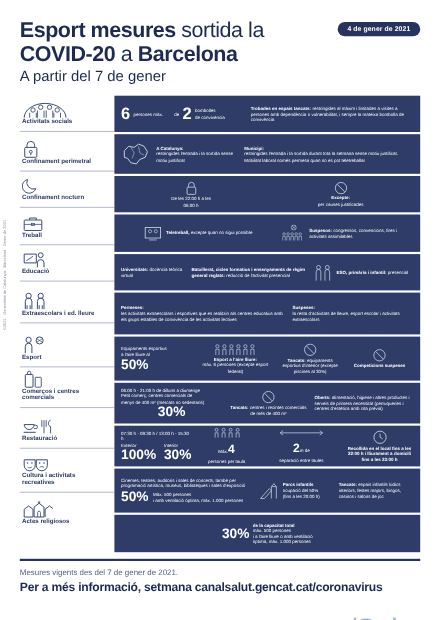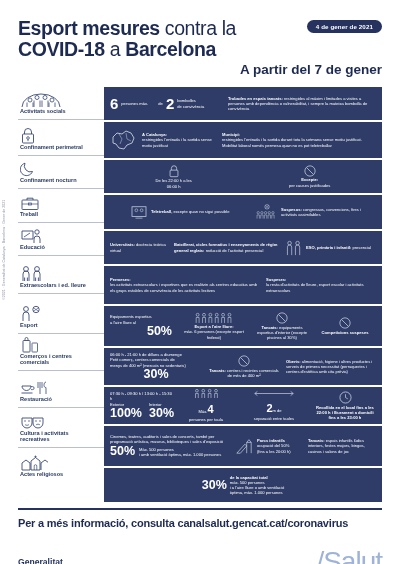--- a/index.html
+++ b/index.html
@@ -79,7 +79,7 @@
 
   <div class="header">
     <div class="h-line1">
-      <span class="bold">Esport mesures</span><span> contra la</span>
+      <span class="bold">Esport mesures</span><span> sortida la</span>
     </div>
     <div class="h-line2">
       <span class="bold">COVID-18</span><span> a </span><span class="bold">Barcelona</span>

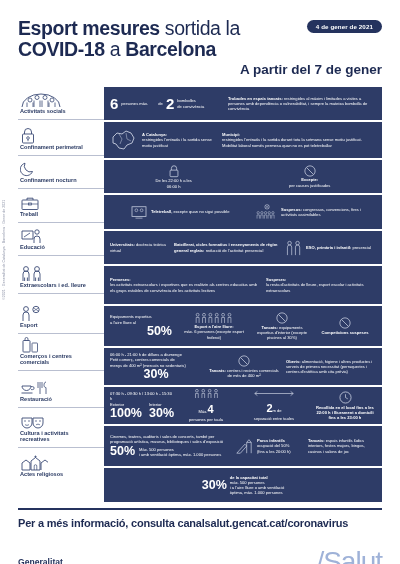--- a/index.html
+++ b/index.html
@@ -82,7 +82,7 @@
       <span class="bold">Esport mesures</span><span> sortida la</span>
     </div>
     <div class="h-line2">
-      <span class="bold">COVID-18</span><span> a </span><span class="bold">Barcelona</span>
+      <span class="bold">COVID-20</span><span> a </span><span class="bold">Barcelona</span>
     </div>
     <div class="h-line3">A partir del 7 de gener</div>
     <div class="date-pill">4 de gener de 2021</div>

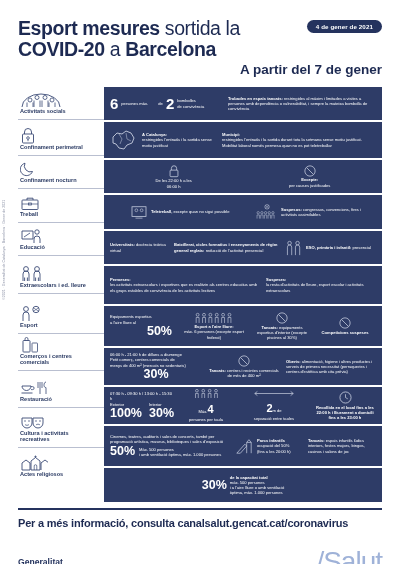--- a/index.html
+++ b/index.html
@@ -19,7 +19,7 @@
   .h-line1 .bold { font-weight:bold; }
   .h-line2 { font-size:19.5px; line-height:21px; letter-spacing:-0.4px; }
   .h-line2 .bold { font-weight:bold; }
-  .h-line3 { font-size:13.5px; line-height:18px; margin-top:1px; font-weight:700;text-align:right; }
+  .h-line3 { font-size:13.5px; line-height:18px; margin-top:1px; font-weight:400; }
   .date-pill {
     position:absolute; right:0; top:20px;
     background:#25335e; color:#fff;

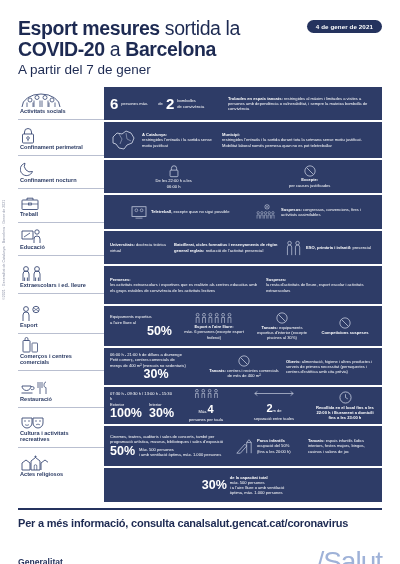--- a/index.html
+++ b/index.html
@@ -53,7 +53,7 @@
   .txt b { font-weight:bold; }
   .big { font-size:15px; font-weight:bold; line-height:15px; }
   .med { font-size:11px; font-weight:bold; line-height:11px; }
-  .pct { font-size:12.5px; font-weight:bold; line-height:13px;text-align:right; }
+  .pct { font-size:12.5px; font-weight:bold; line-height:13px; }
   .icon-w svg { display:block; }
 
   

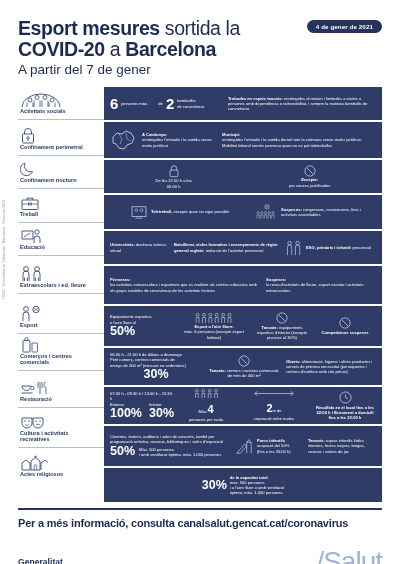--- a/index.html
+++ b/index.html
@@ -481,6 +481,7 @@
   </div>
 
   <div class="rule"></div>
+  <div class="f1">Mesures vigents des del 7 de gener de 2021.</div>
   <div class="f2">Per a més informació, consulta canalsalut.gencat.cat/coronavirus</div>
 
   <div class="brandrow">

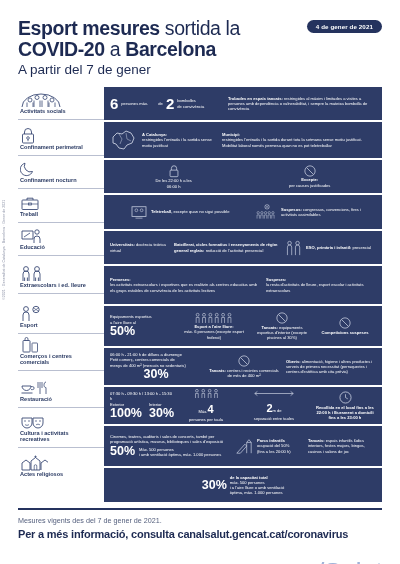--- a/index.html
+++ b/index.html
@@ -482,7 +482,7 @@
 
   <div class="rule"></div>
   <div class="f1">Mesures vigents des del 7 de gener de 2021.</div>
-  <div class="f2">Per a més informació, consulta canalsalut.gencat.cat/coronavirus</div>
+  <div class="f2">Per a més informació, setmana canalsalut.gencat.cat/coronavirus</div>
 
   <div class="brandrow">
     <div class="gen">

